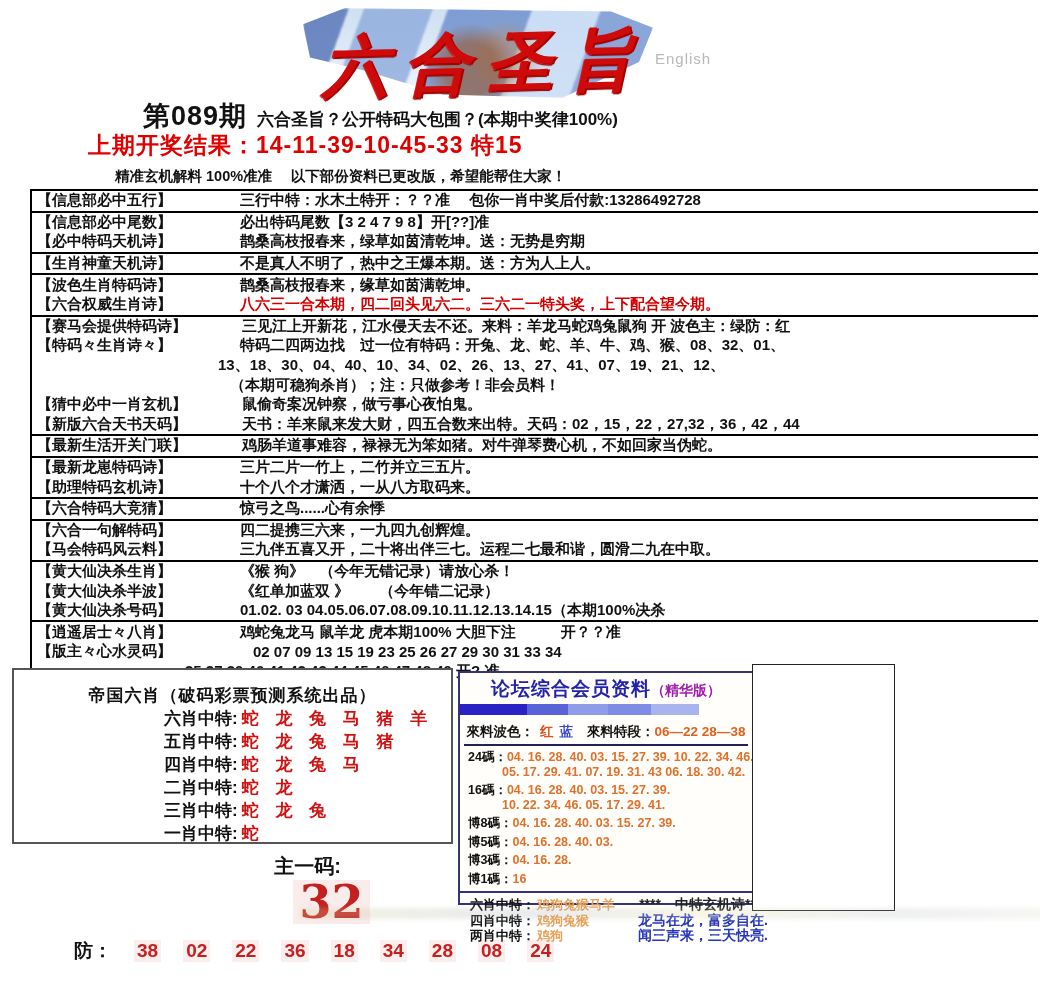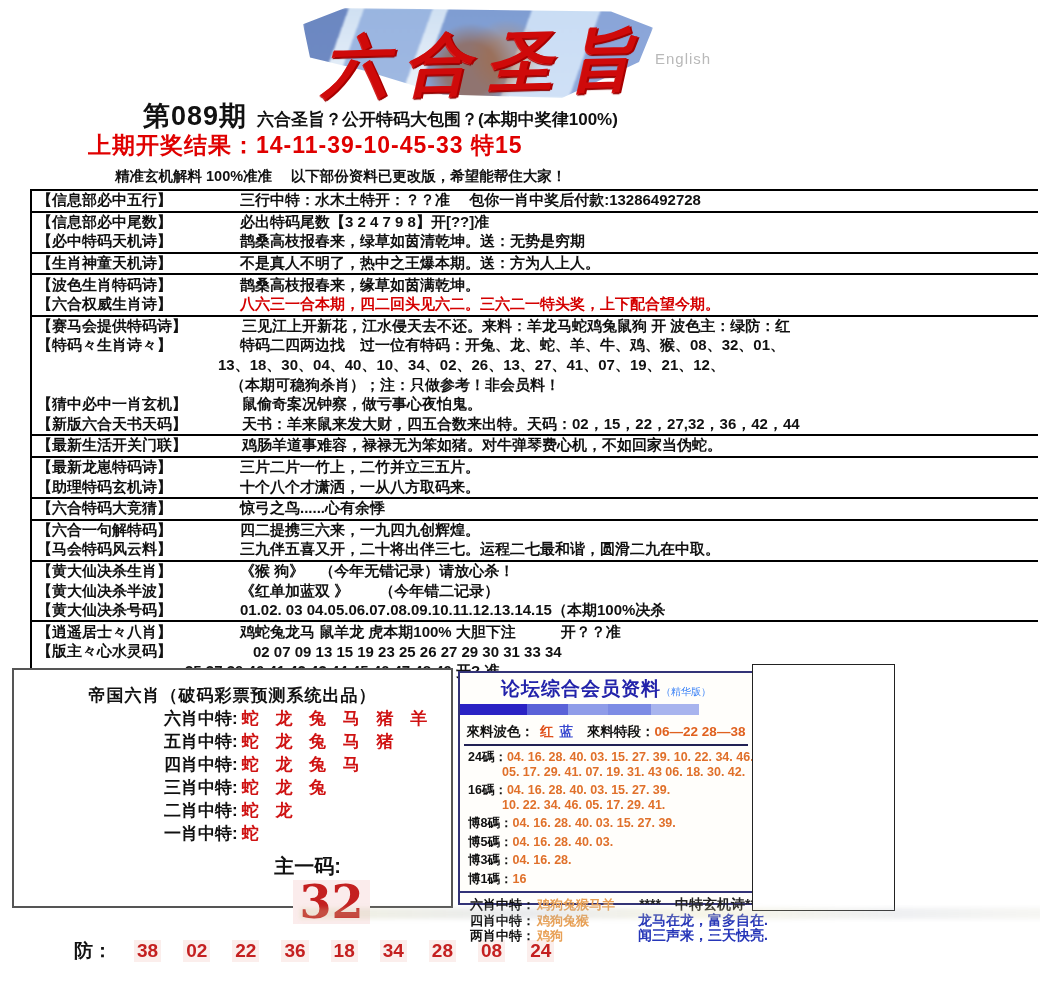--- a/index.html
+++ b/index.html
@@ -54,7 +54,7 @@
 
   
   .lpanel{
-    left:12px;top:668px;width:441px;height:240px;
+    left:12px;top:668px;width:441px;height:176px;
     border:2px solid #555;background:#fff;box-sizing:border-box;padding-top:14px;
   }
   .lp-title{font-size:17px;font-weight:bold;text-align:center;letter-spacing:1px;}

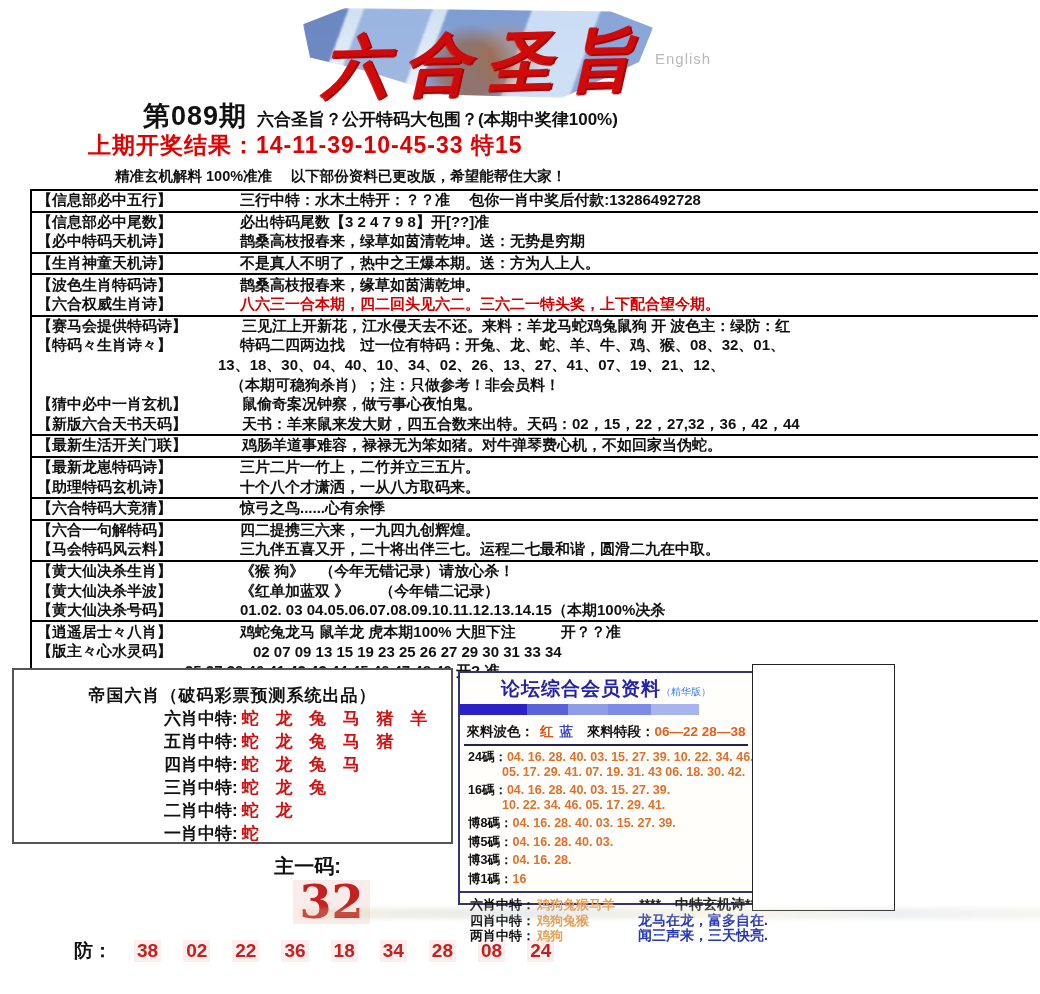--- a/index.html
+++ b/index.html
@@ -75,7 +75,7 @@
   }
   .rp-title{text-align:center;margin-top:3px;white-space:nowrap;}
   .rp-title-main{color:#2222aa;font-size:19px;font-weight:bold;letter-spacing:1px;}
-  .rp-title-suffix{color:#3b82f6;font-size:10px;font-weight:normal;}
+  .rp-title-suffix{color:#a21caf;font-size:14px;font-weight:bold;}
   .rp-bar{height:11px;width:82%;margin:2px 0 2px 0;
     background:linear-gradient(90deg,#2a22c4 0 28%,#5a62d8 28% 45%,#8f9ce8 45% 62%,#7d8ce4 62% 80%,#a8b4ee 80% 100%);}
   .rp-wave{font-size:13.5px;text-align:center;white-space:nowrap;margin-top:8px;}

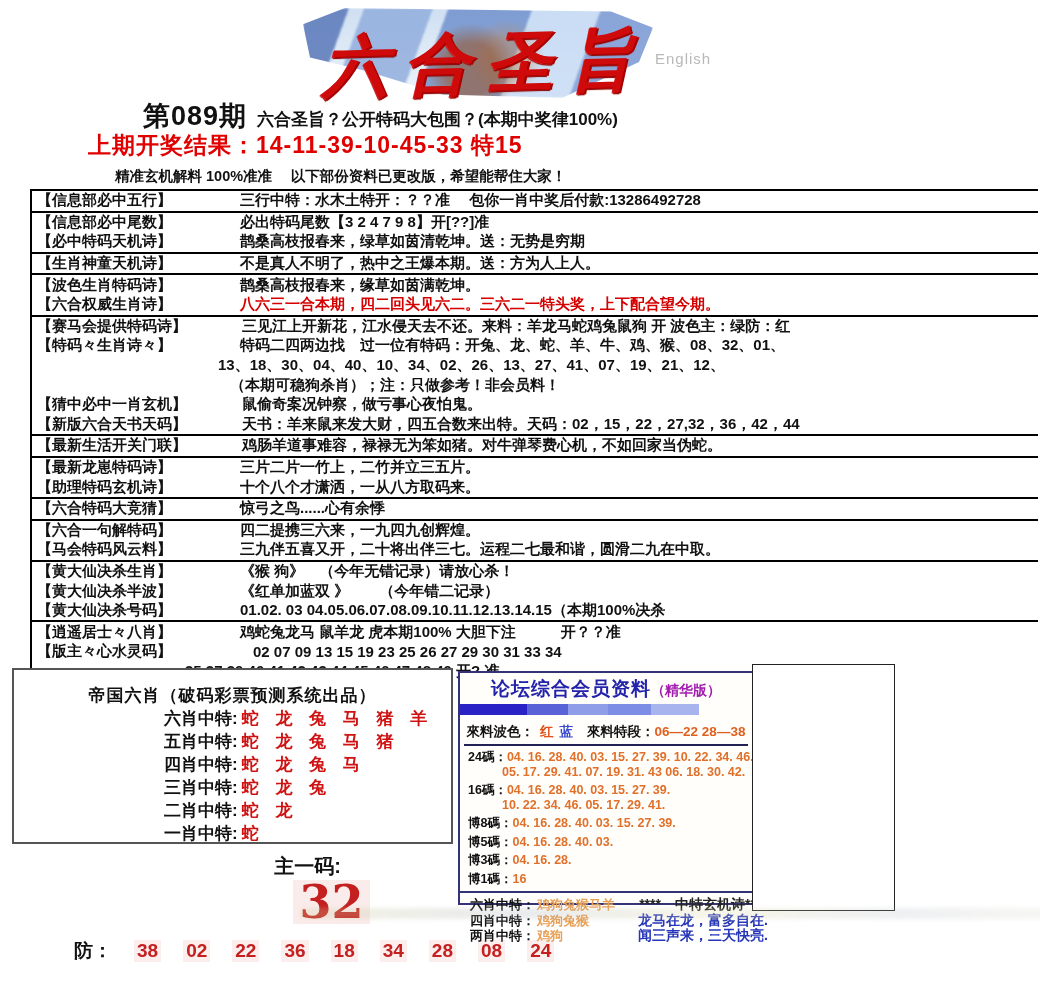--- a/index.html
+++ b/index.html
@@ -218,8 +218,8 @@
   <div class="lp-row"><span>六肖中特:</span><span class="lp-val">蛇 龙 兔 马 猪 羊</span></div>
   <div class="lp-row"><span>五肖中特:</span><span class="lp-val">蛇 龙 兔 马 猪</span></div>
   <div class="lp-row"><span>四肖中特:</span><span class="lp-val">蛇 龙 兔 马</span></div>
+  <div class="lp-row"><span>二肖中特:</span><span class="lp-val">蛇 龙</span></div>
   <div class="lp-row"><span>三肖中特:</span><span class="lp-val">蛇 龙 兔</span></div>
-  <div class="lp-row"><span>二肖中特:</span><span class="lp-val">蛇 龙</span></div>
   <div class="lp-row"><span>一肖中特:</span><span class="lp-val">蛇</span></div>
   <div class="lp-main">
     <span class="lp-main-label">主一码:</span>

